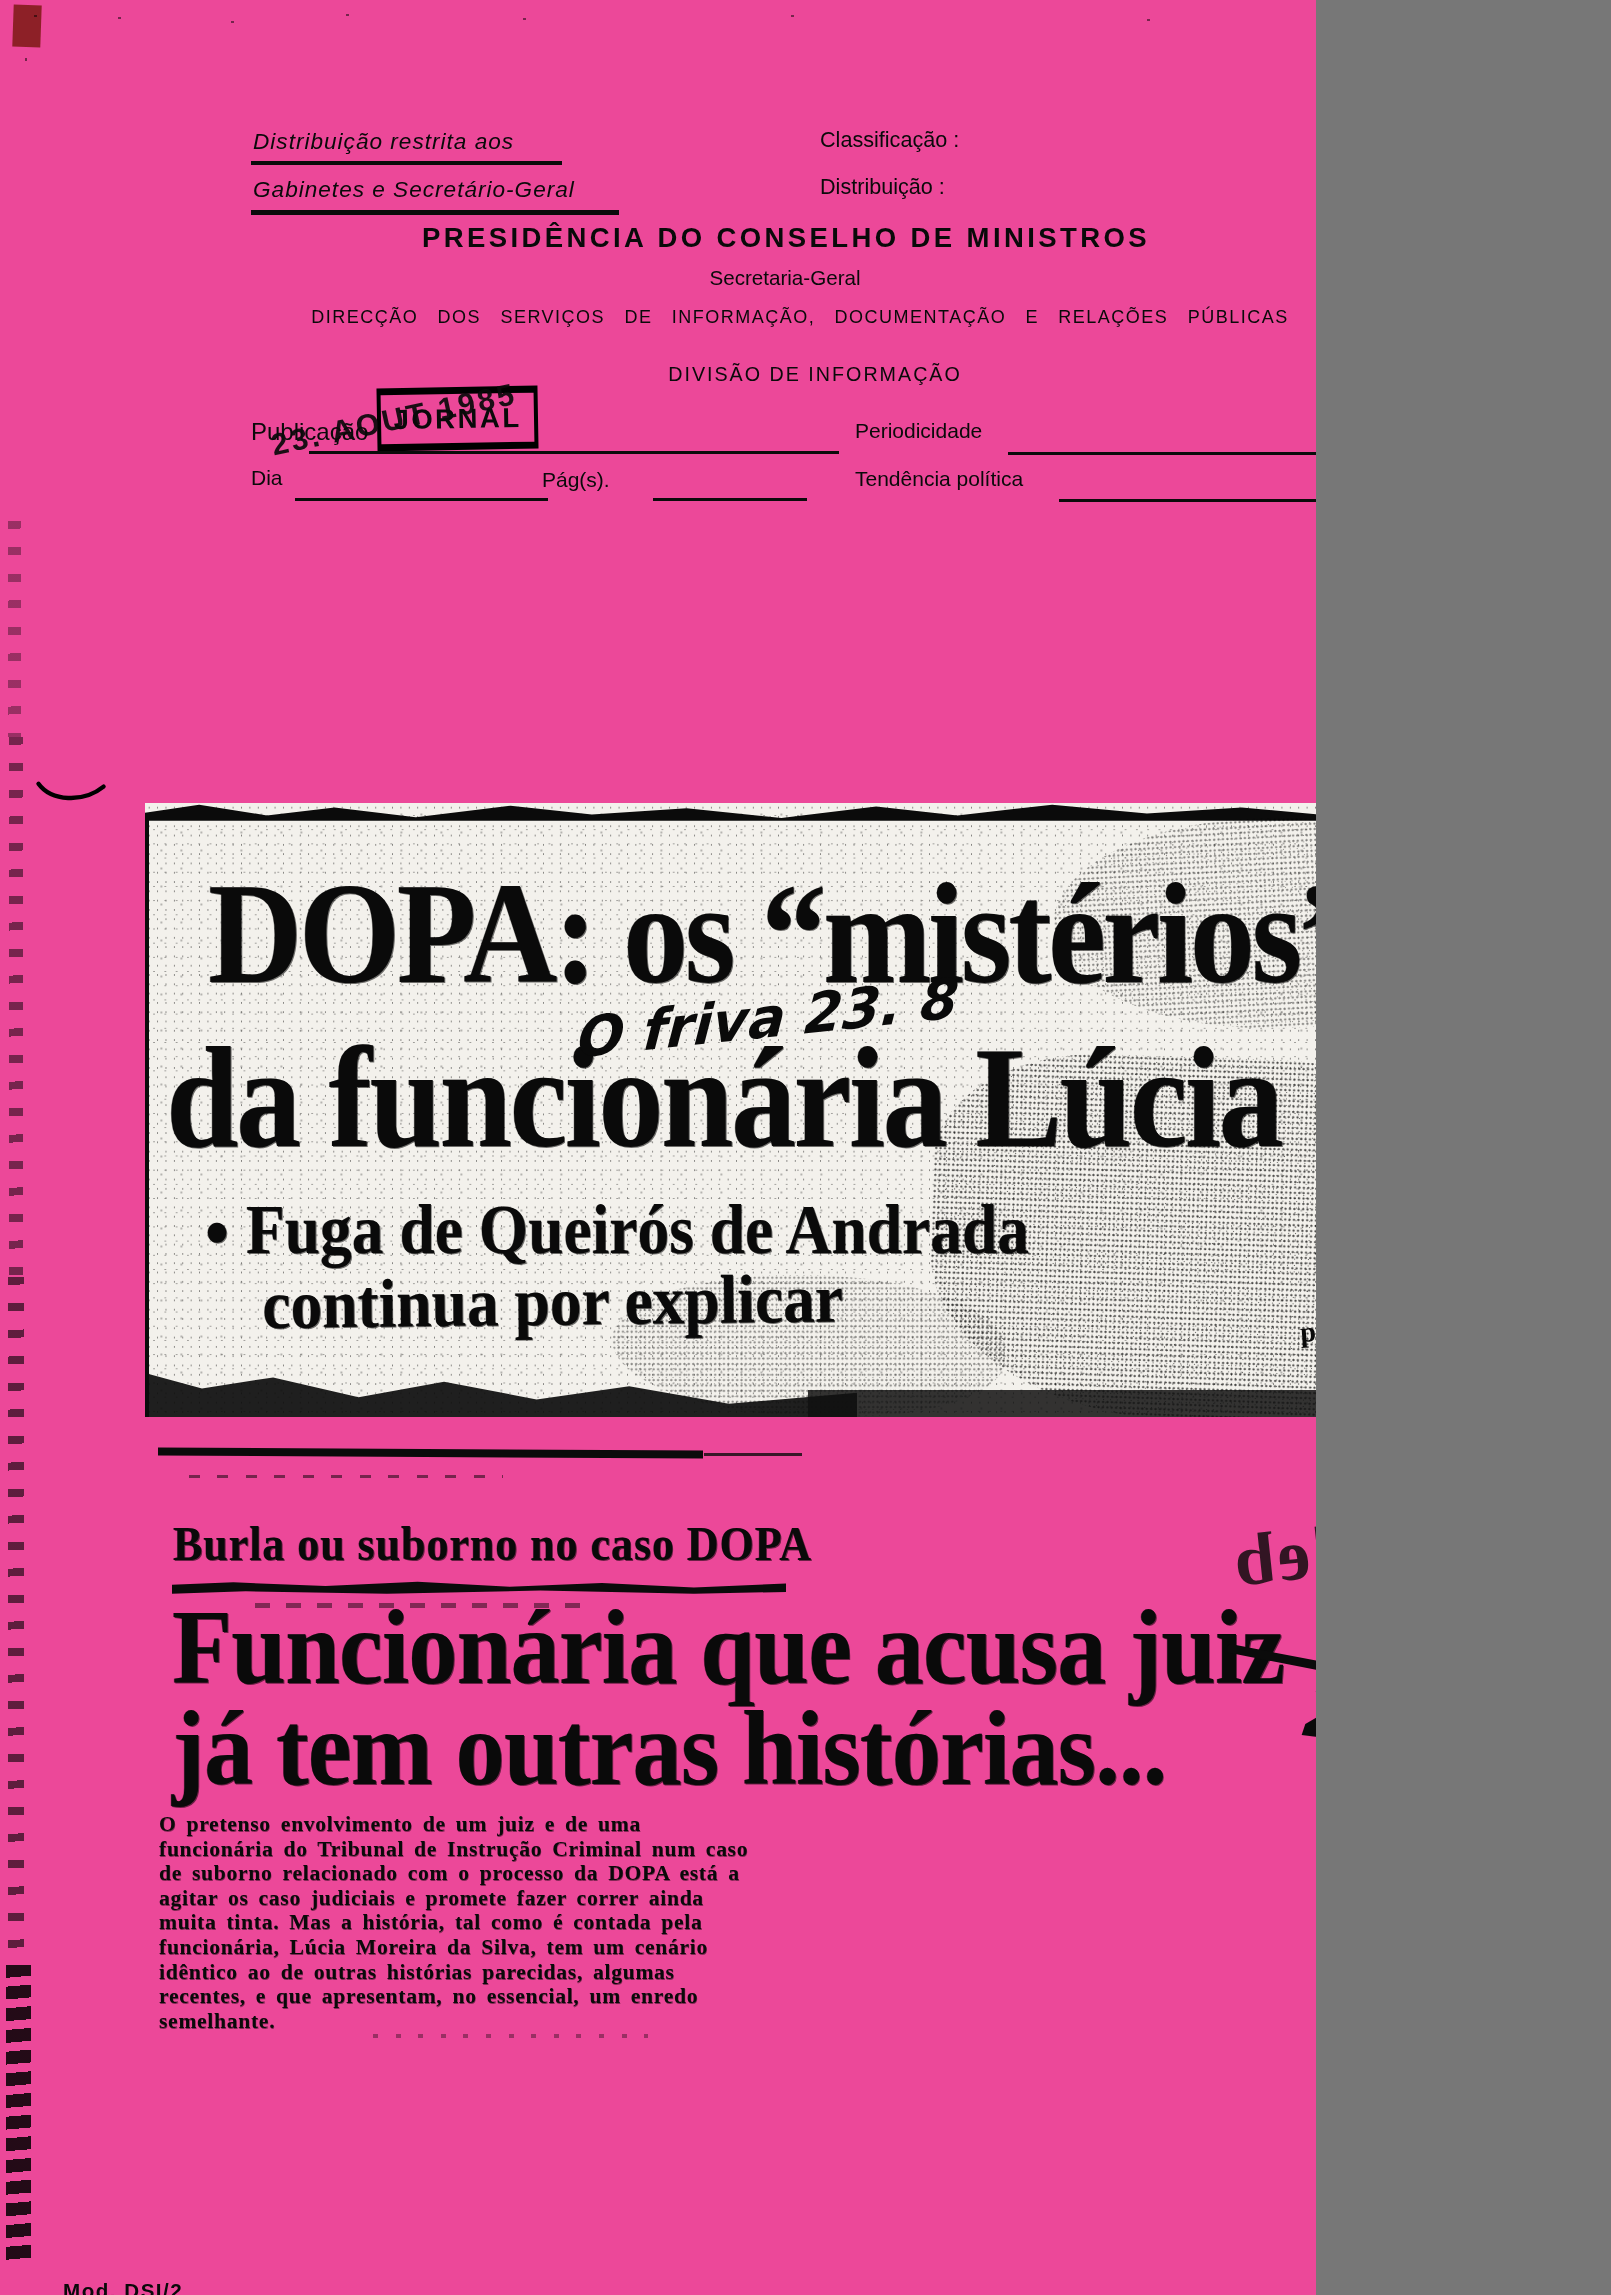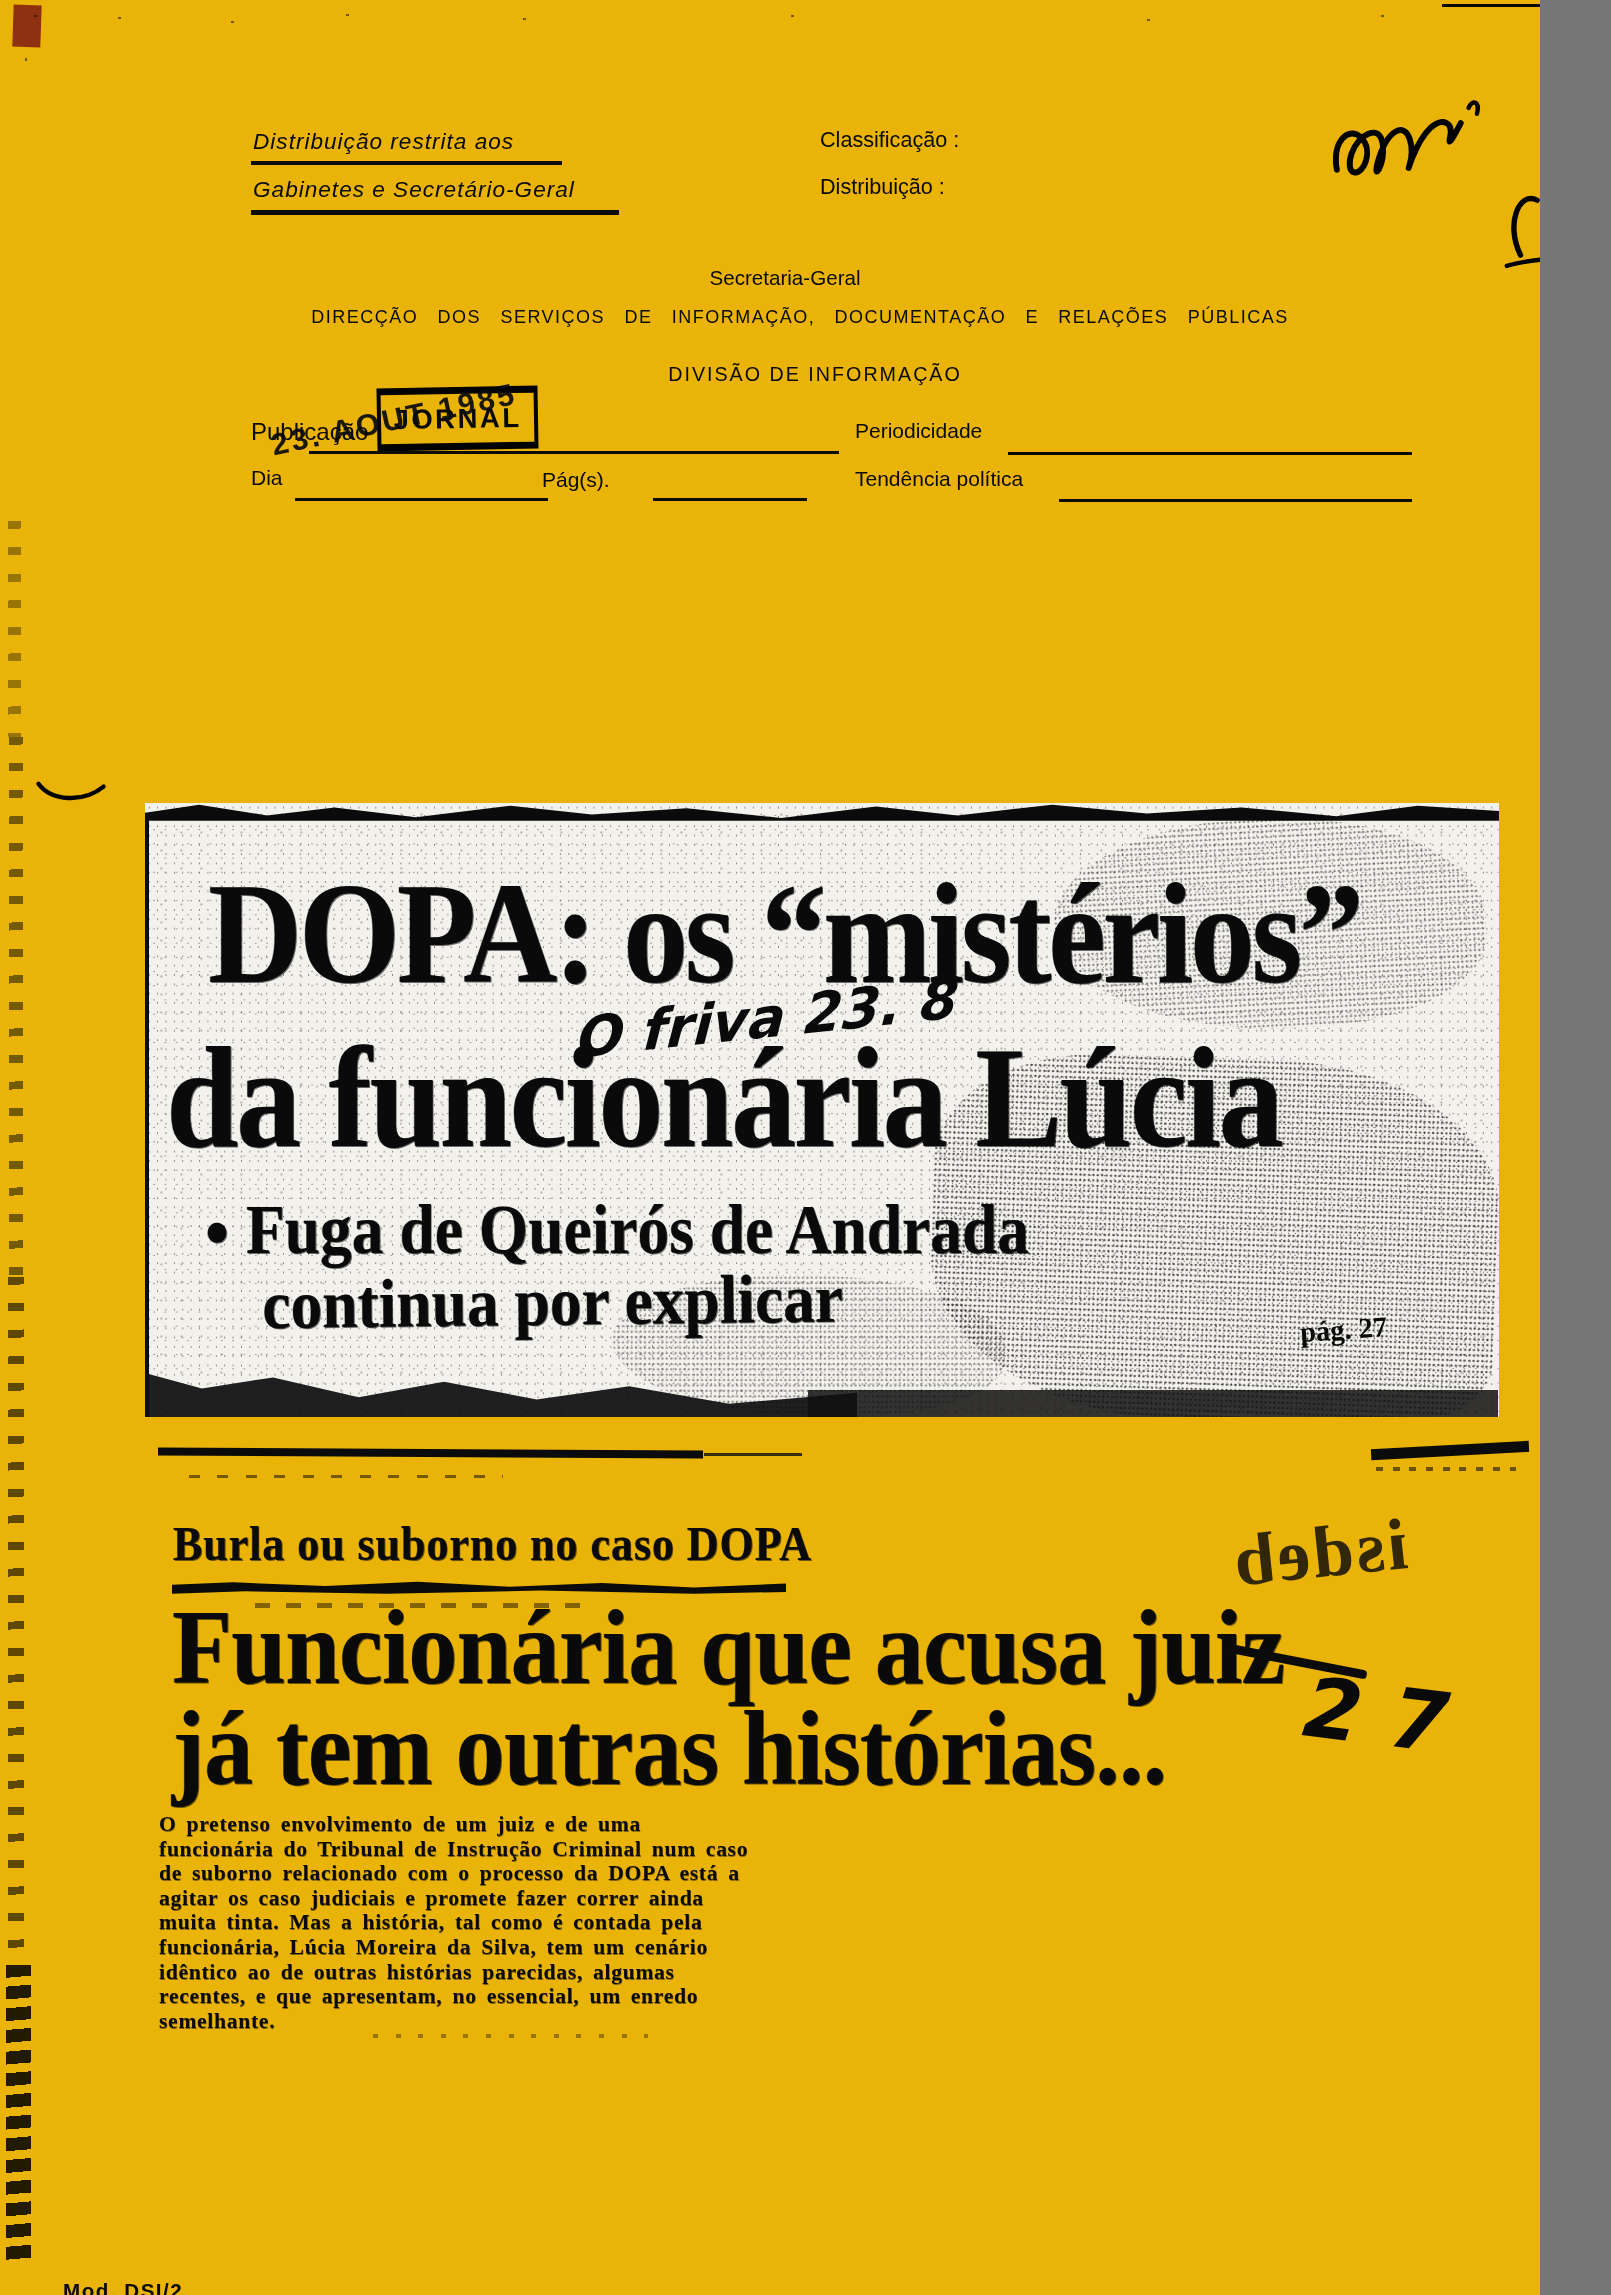--- a/index.html
+++ b/index.html
@@ -3,7 +3,7 @@
 <meta charset="utf-8">
 <style>
   html,body{margin:0;padding:0;background:#777;}
-  .page{position:relative;width:1540px;height:2295px;background:#eab308;overflow:hidden;
+  .page{position:relative;width:1316px;height:2295px;background:#ec4899;overflow:hidden;
         font-family:"Liberation Sans",sans-serif;color:#0a0a0a;}
   .a{position:absolute;}
   .sans{font-family:"Liberation Sans",sans-serif;}

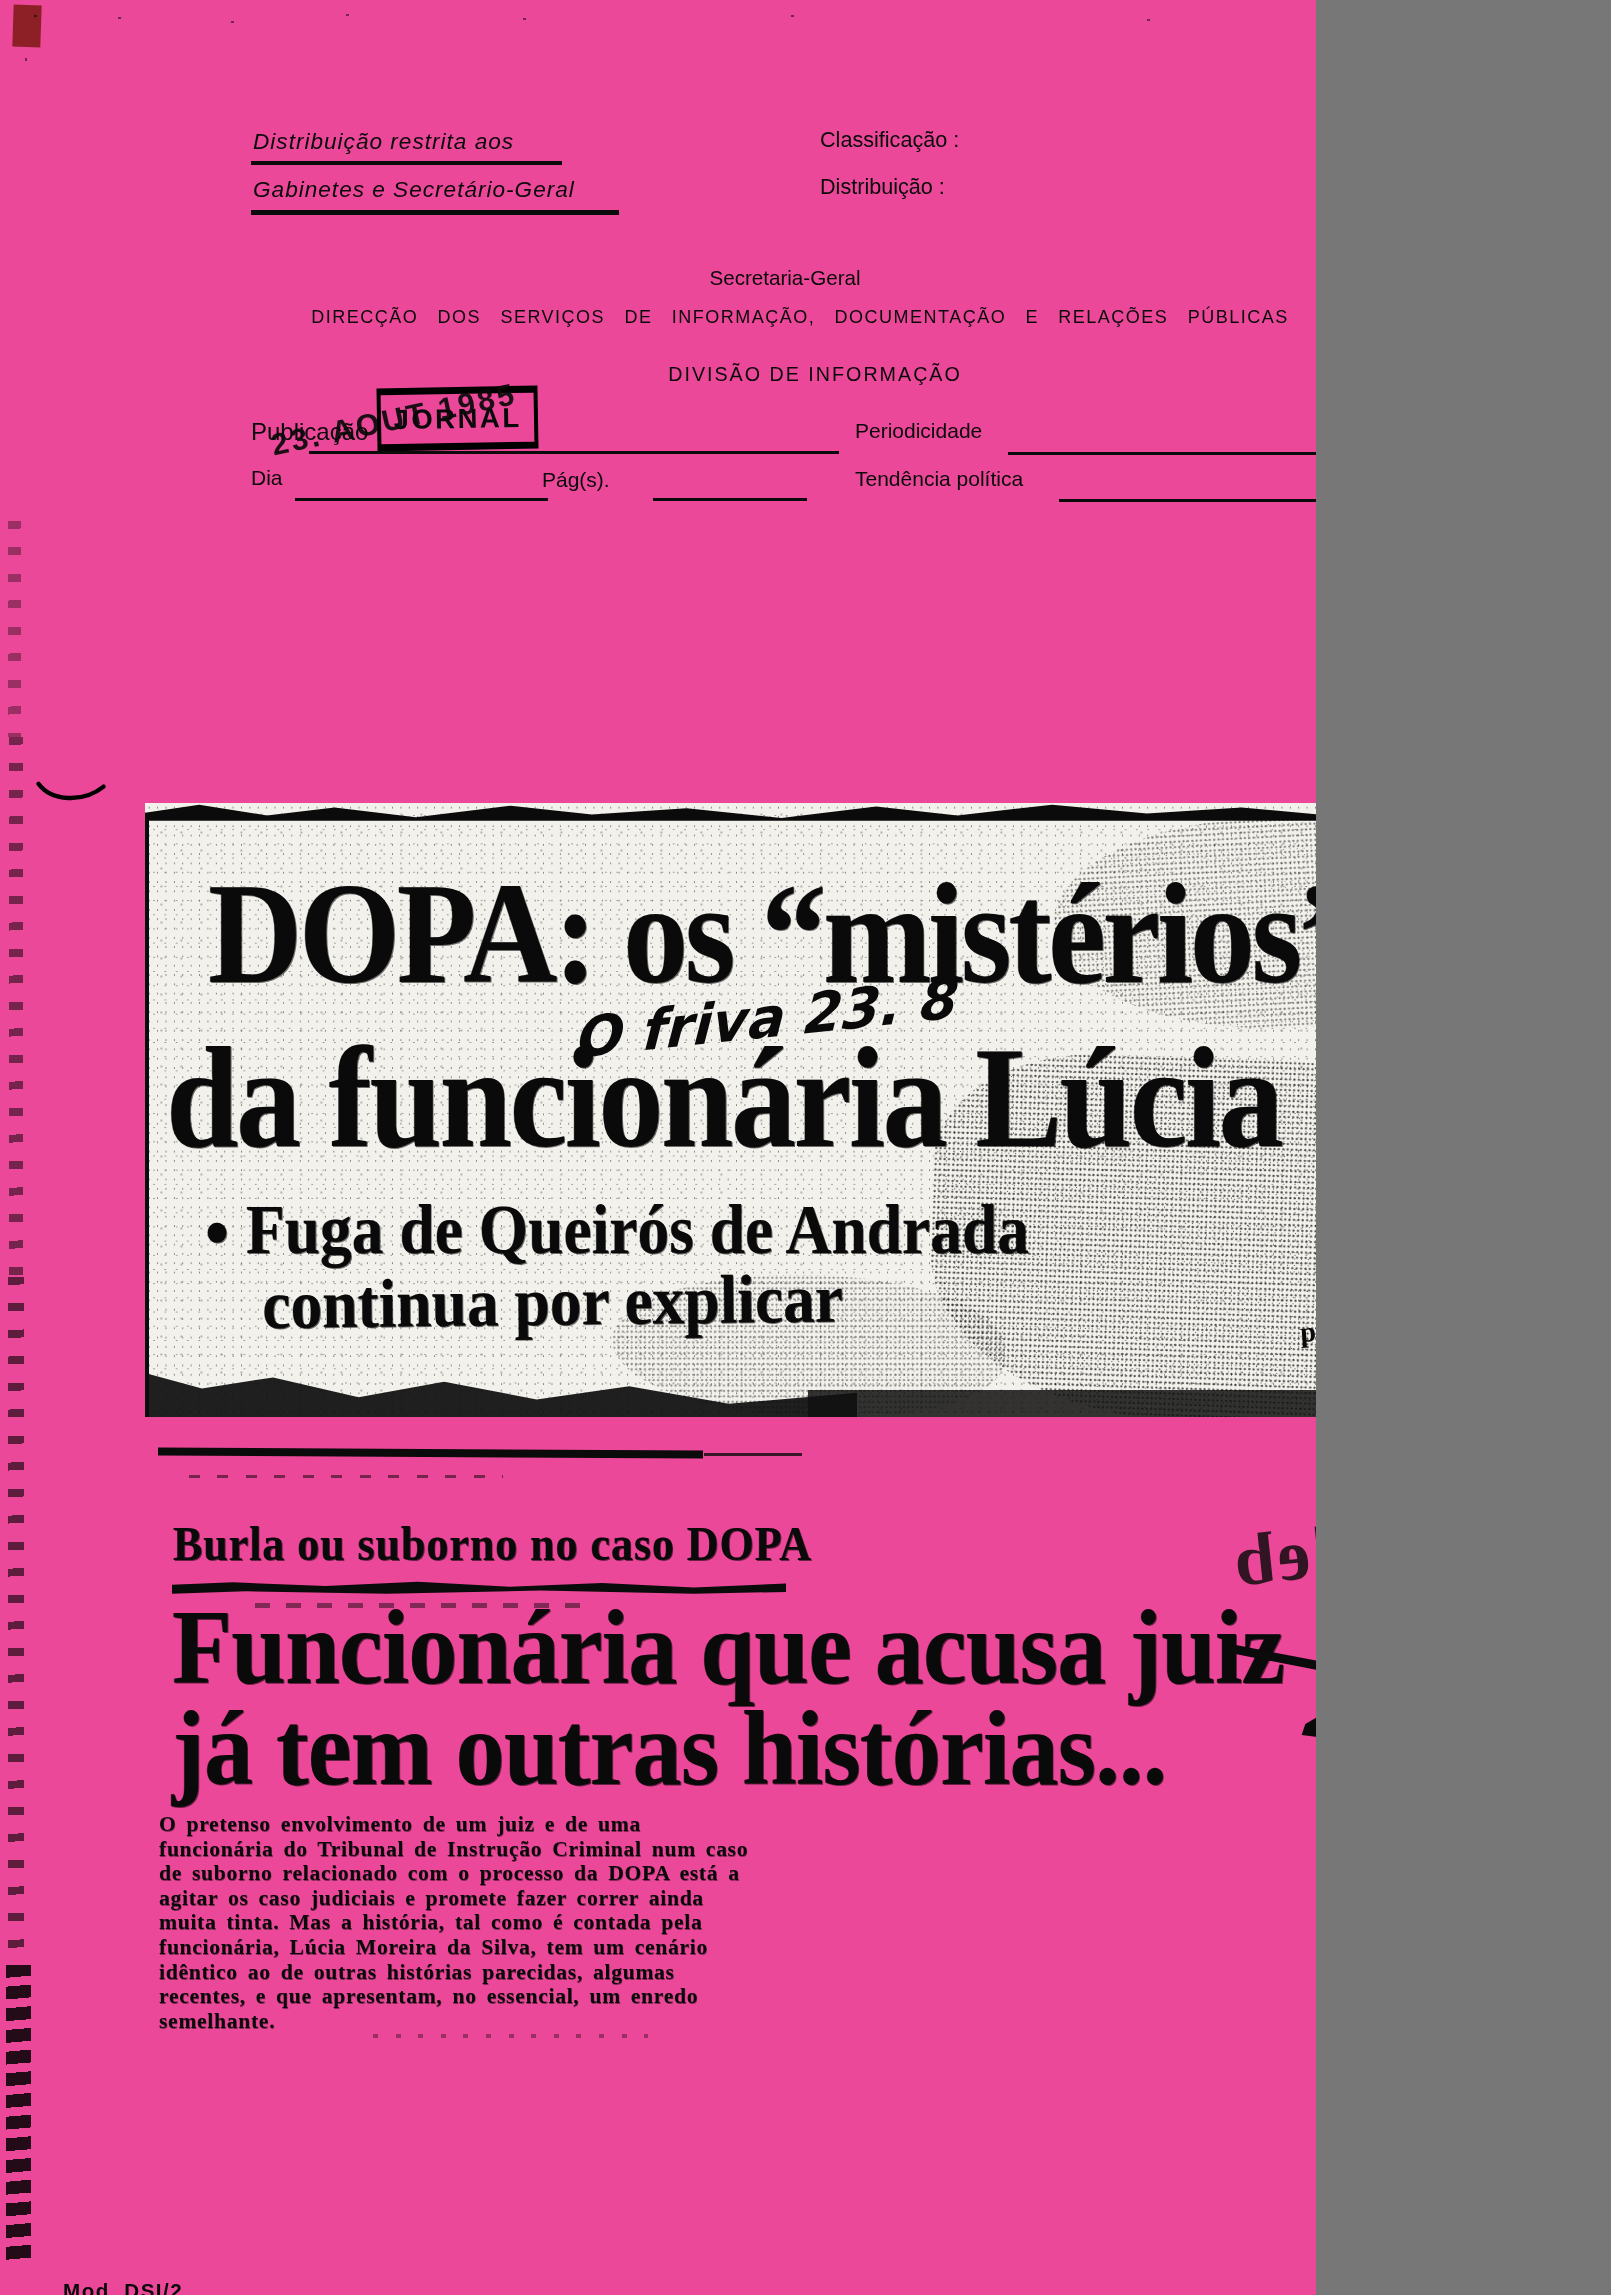--- a/index.html
+++ b/index.html
@@ -79,6 +79,7 @@
     <path d="M 120,238 C 124,250 122,262 118,270" fill="none" stroke="#000" stroke-width="8" stroke-linecap="round"></path>
   </svg>
 
+  <div class="a sans b nw" style="left:786px;top:222px;transform:translateX(-50%);font-size:27.5px;letter-spacing:3.4px;">PRESIDÊNCIA DO CONSELHO DE MINISTROS</div>
   <div class="a sans nw" style="left:785px;top:266px;transform:translateX(-50%);font-size:20.6px;">Secretaria-Geral</div>
   <div class="a sans nw" style="left:800px;top:307px;transform:translateX(-50%);font-size:18px;letter-spacing:1.5px;word-spacing:12.8px;">DIRECÇÃO DOS SERVIÇOS DE INFORMAÇÃO, DOCUMENTAÇÃO E RELAÇÕES PÚBLICAS</div>
   <div class="a sans nw" style="left:815px;top:363px;transform:translateX(-50%);font-size:19.7px;letter-spacing:2px;text-align:right;">DIVISÃO DE INFORMAÇÃO</div>

